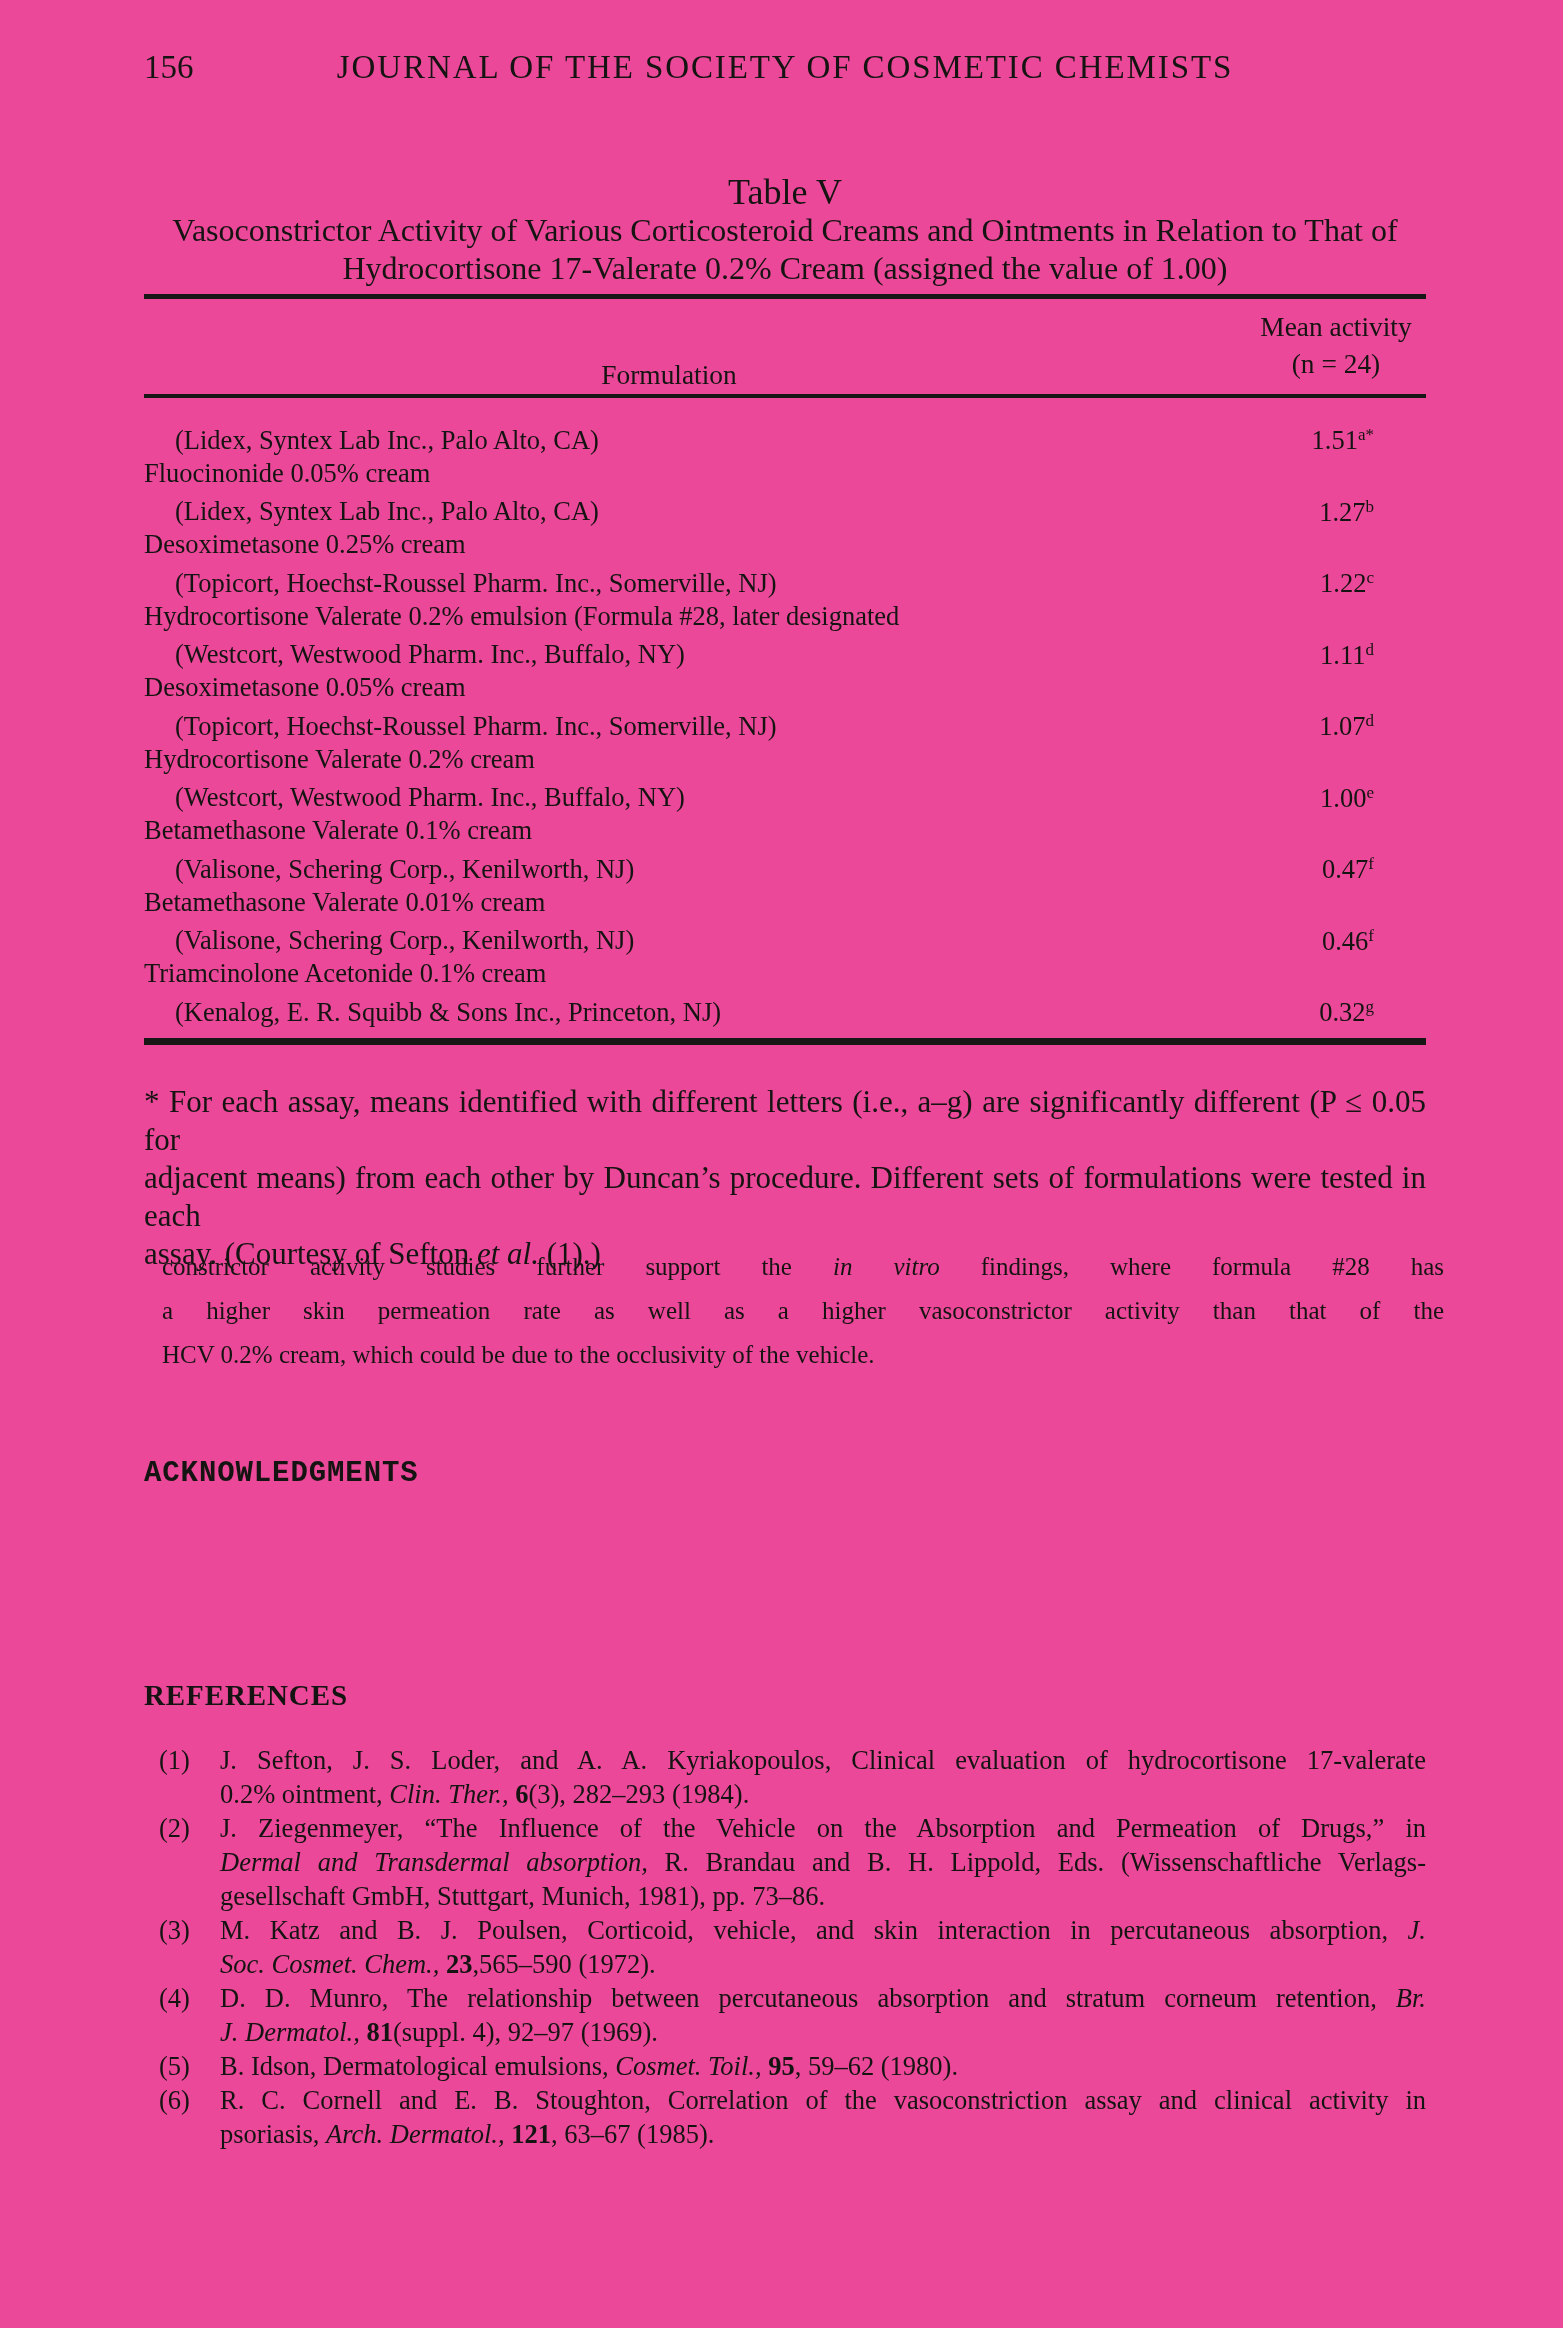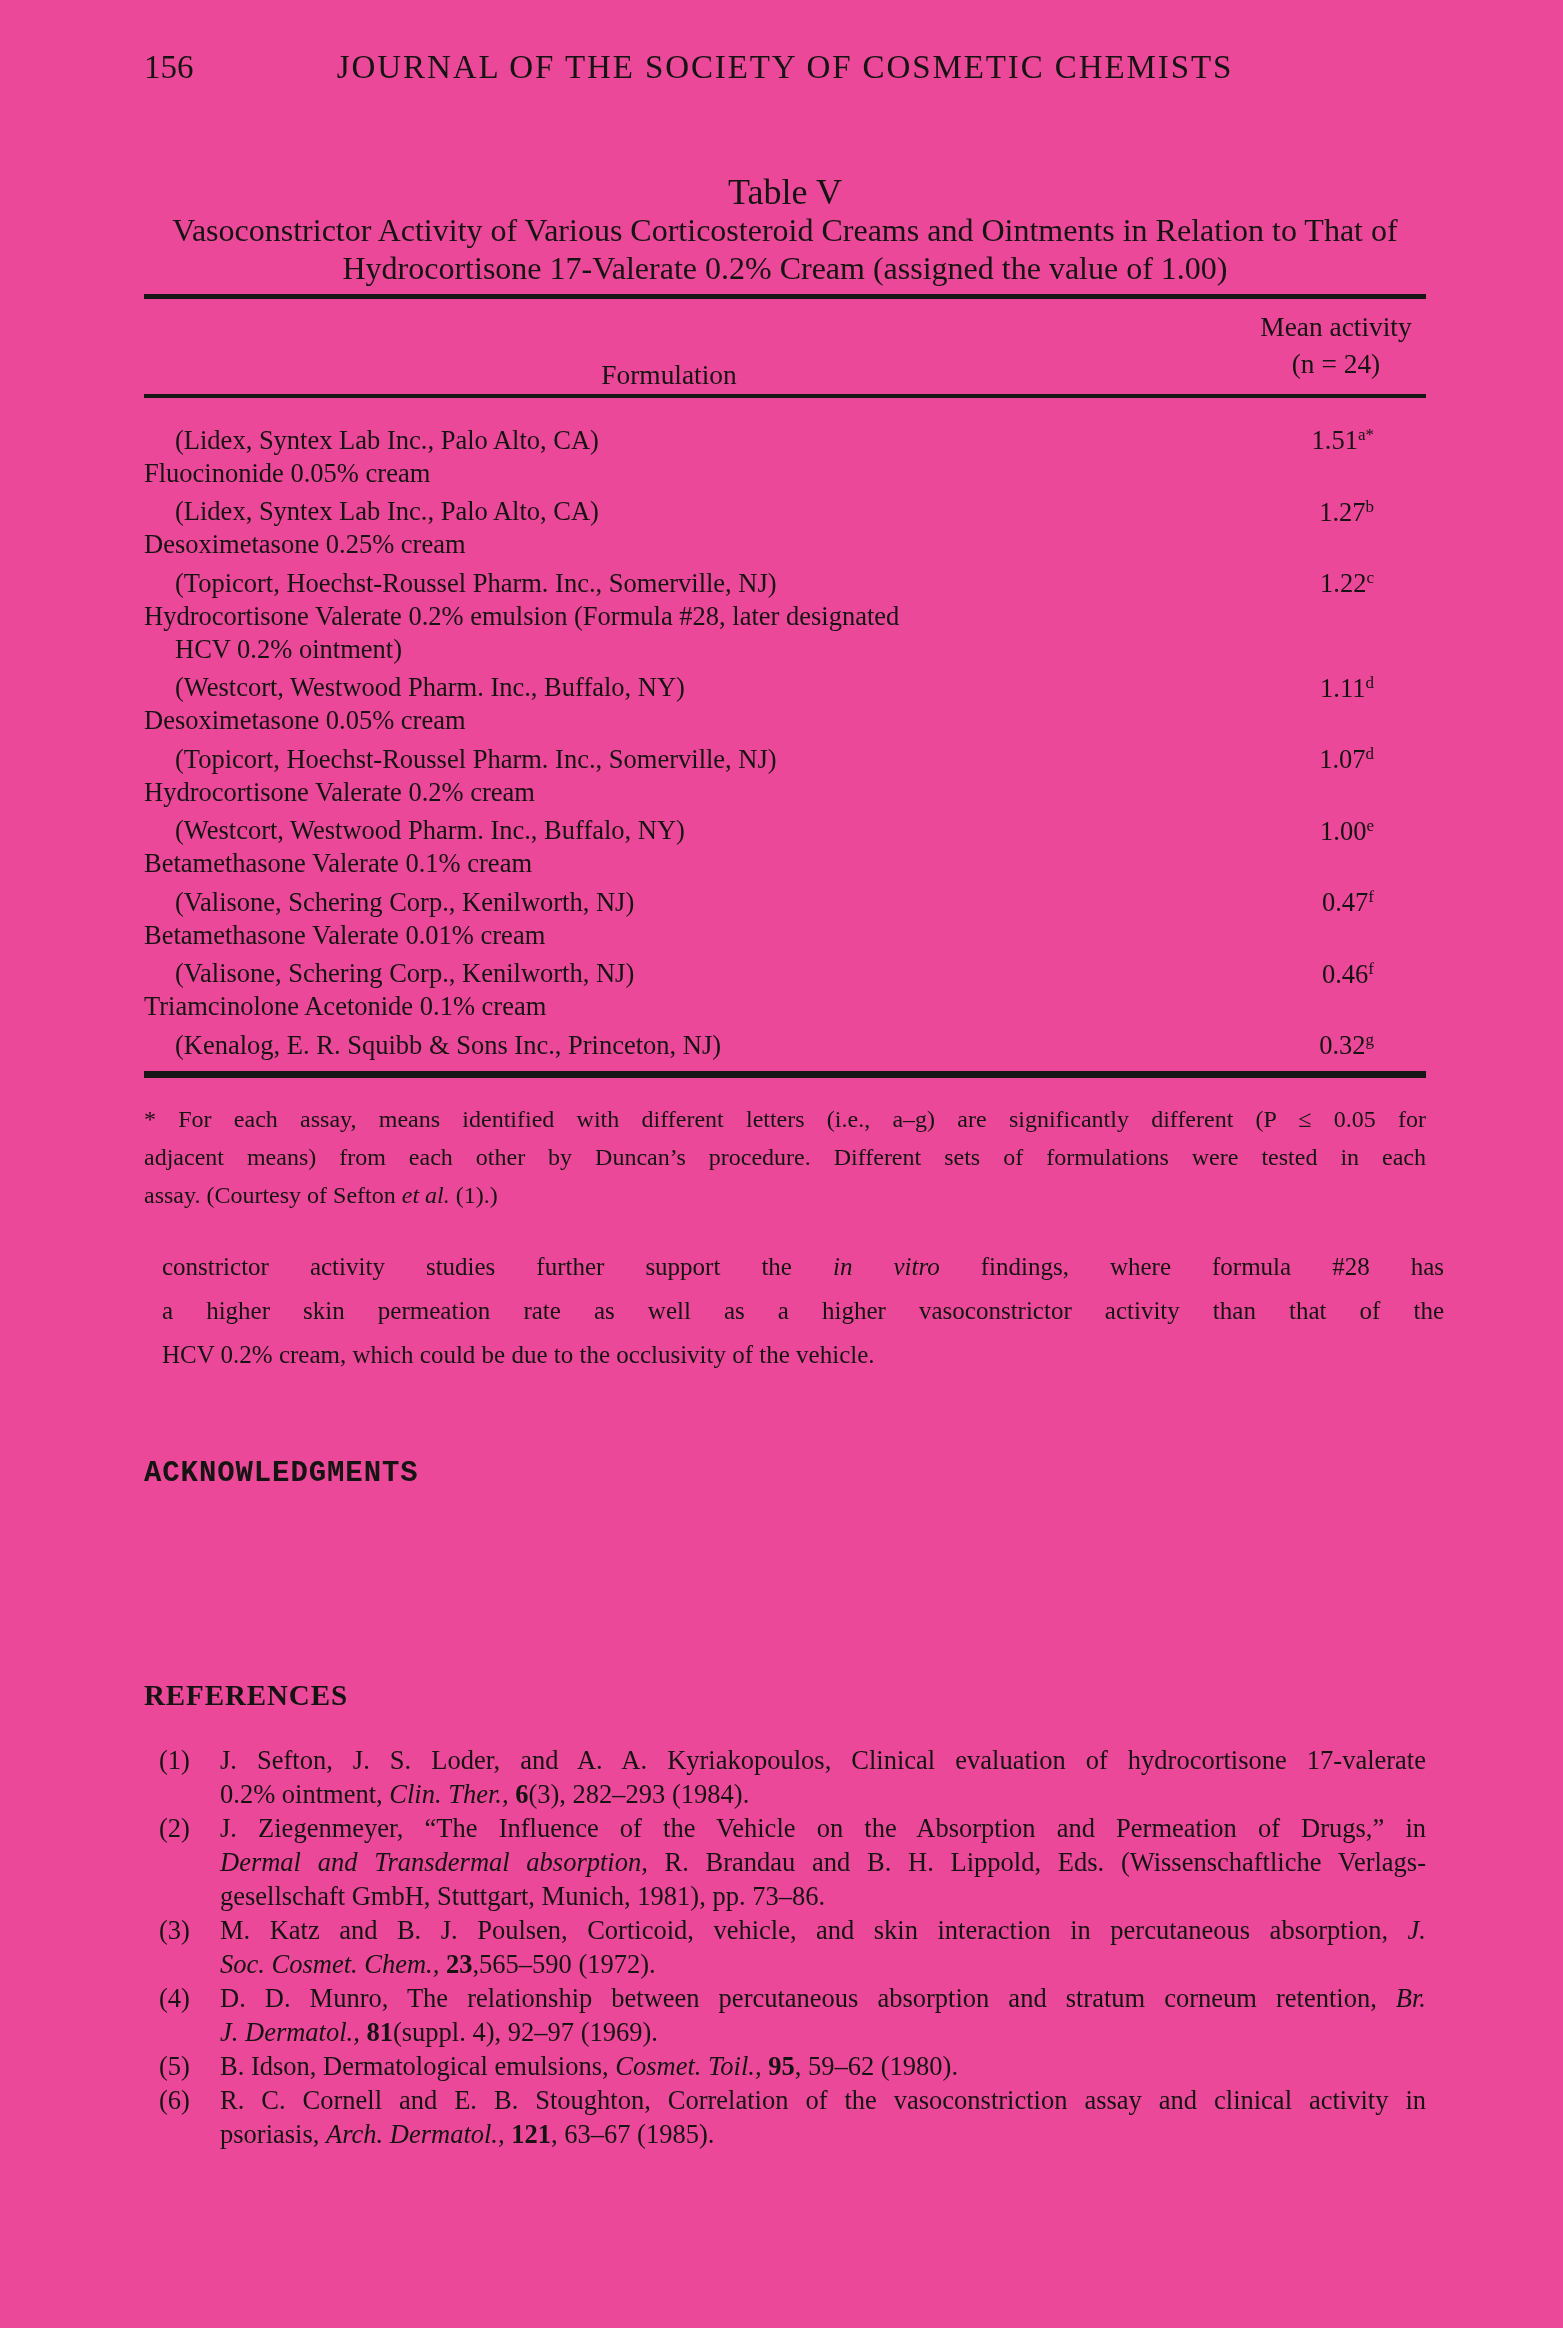--- a/index.html
+++ b/index.html
@@ -108,7 +108,6 @@
         </div>
         <div class="trow">
           <div class="tline">Hydrocortisone Valerate 0.2% emulsion (Formula #28, later designated</div>
-          <div class="tline ind">HCV 0.2% ointment)</div>
           <div class="tline vline">
             <span class="fname">(Westcort, Westwood Pharm. Inc., Buffalo, NY)</span>
             <span class="tval"><span>1.11</span><span class="sup">d</span></span>

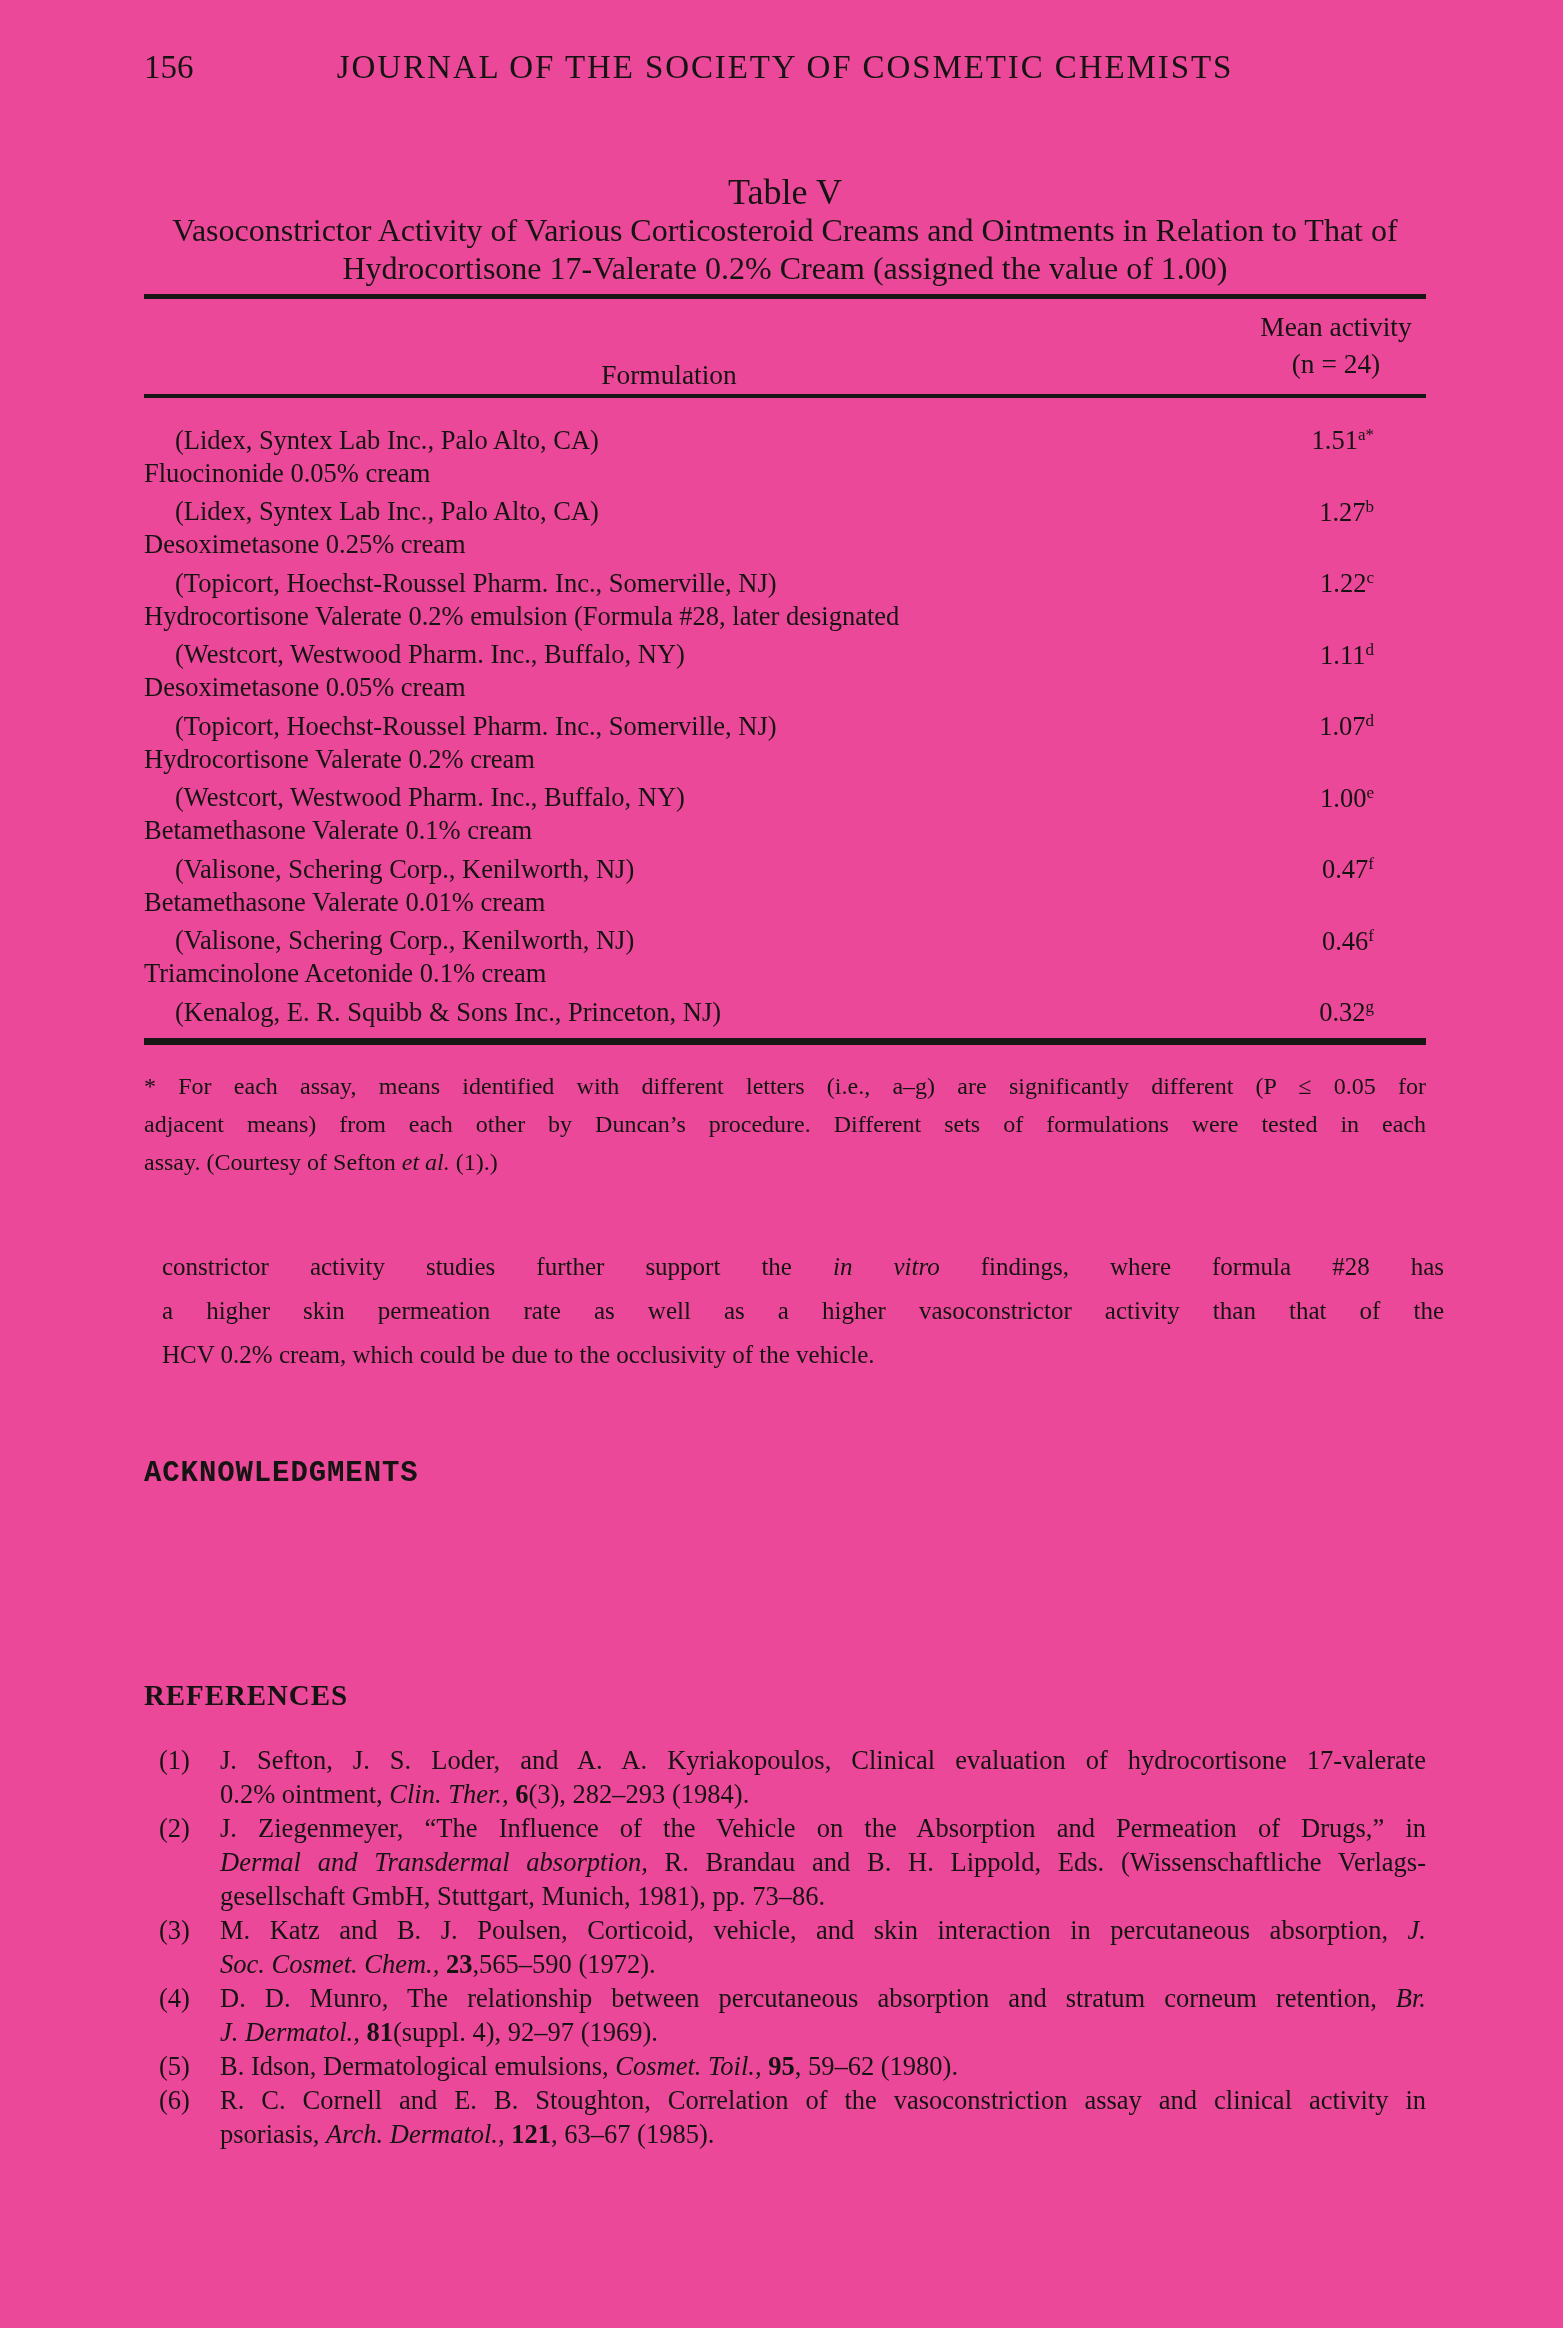--- a/index.html
+++ b/index.html
@@ -42,7 +42,7 @@
   .vline .tval { padding-right: 52px; white-space: nowrap; }
   .sup { font-size: 17px; vertical-align: 8.5px; }
 
-  .footnote { margin-top: 22px; font-size: 24px; line-height: 38px; }
+  .footnote { margin-top: 38px; font-size: 31px; line-height: 38px; }
 
   
   .jlines .tx-line { text-align: justify; text-align-last: justify; }

